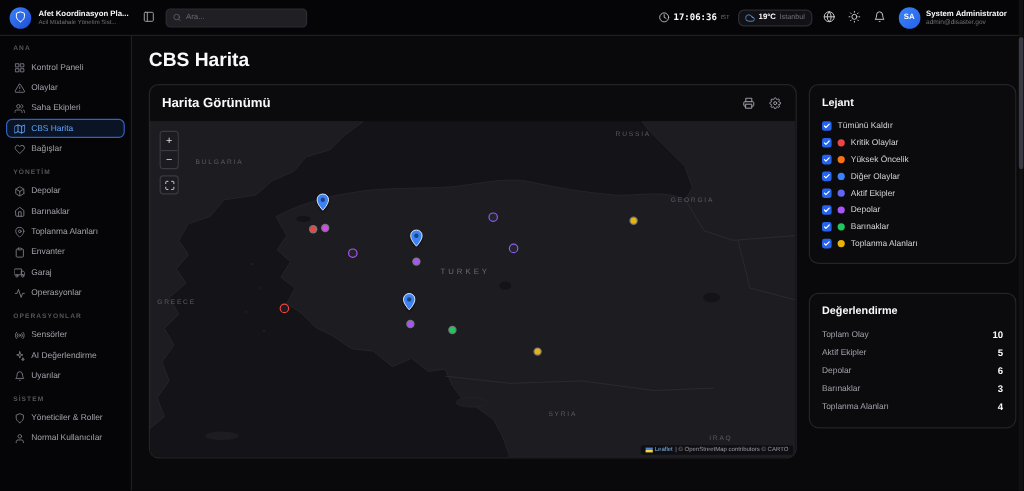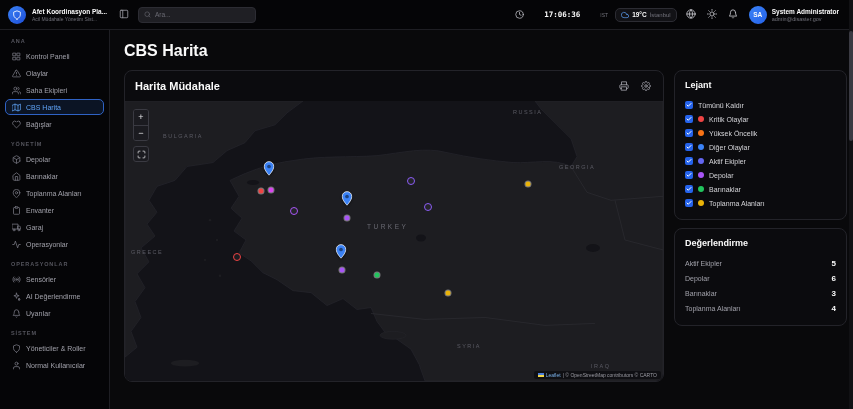--- a/index.html
+++ b/index.html
@@ -25,7 +25,7 @@
   .search input{flex:1;min-width:10px;background:transparent;border:none;outline:none;color:#d4d4d8;font-size:6.5px}
   .search input::placeholder{color:#6b6b74}
   .spacer{flex:1}
-  .clock{display:flex;align-items:center;gap:20px;color:#c6c6cc}
+  .clock{display:flex;align-items:center;gap:3px;color:#c6c6cc}
   .clock .icon svg{width:9px;height:9px;display:block}
   .time{font-family:"DejaVu Sans Mono",monospace;font-size:7.5px;font-weight:bold;color:#fafafa}
   .tz{font-size:5px;color:#71717a}

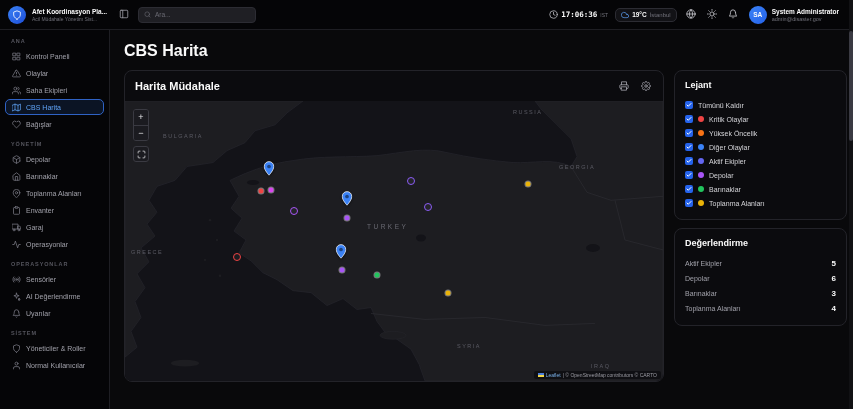--- a/index.html
+++ b/index.html
@@ -366,7 +366,7 @@
 
       <section class="map-card">
         <div class="card-head">
-          <h2>Harita Müdahale</h2>
+          <h2>Harita Görünümü</h2>
           <button class="chbtn">
             <span class="icon"><svg viewBox="0 0 24 24" fill="none" stroke="currentColor" stroke-width="2" stroke-linecap="round" stroke-linejoin="round">
                   <polyline points="6 9 6 2 18 2 18 9"></polyline>

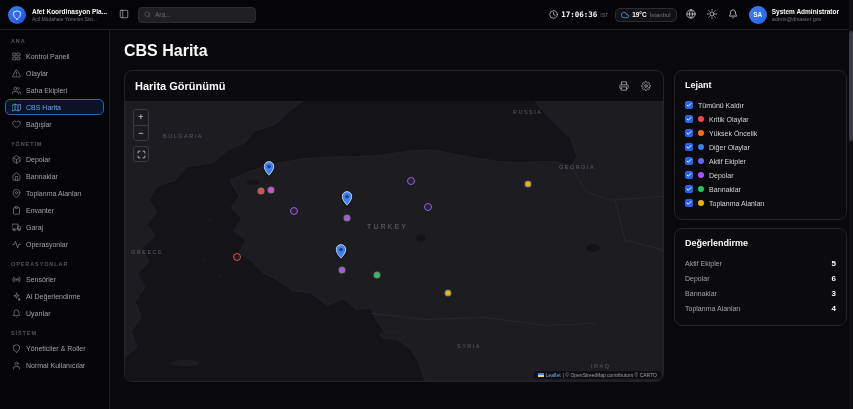--- a/index.html
+++ b/index.html
@@ -94,7 +94,7 @@
   .attribution .link{color:#7ab0e8;cursor:pointer}
   .flag{width:6px;height:4px;display:inline-block;background:linear-gradient(#4a7edb 50%,#f2d648 50%)}
 
-  .right{width:173px;display:flex;flex-direction:column;gap:8px;flex:none}
+  .right{width:173px;display:flex;flex-direction:column;gap:24px;flex:none}
   .card{background:#0b0b0e;border:1px solid #232329;border-radius:8px;padding:9px 10px}
   .card h3{font-size:9px;font-weight:bold;margin-bottom:8px}
   .litem{display:flex;align-items:center;gap:5px;height:14px;cursor:pointer}

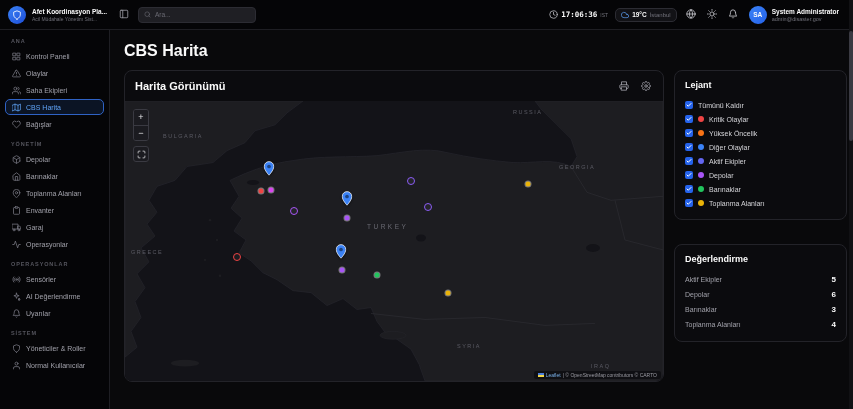--- a/index.html
+++ b/index.html
@@ -545,6 +545,10 @@
           <h3>Değerlendirme</h3>
           <div id="stats-rows">
               <div class="stat-row">
+                <span class="stat-label">Toplam Olay</span>
+                <span class="stat-value">10</span>
+              </div>
+              <div class="stat-row">
                 <span class="stat-label">Aktif Ekipler</span>
                 <span class="stat-value">5</span>
               </div>

